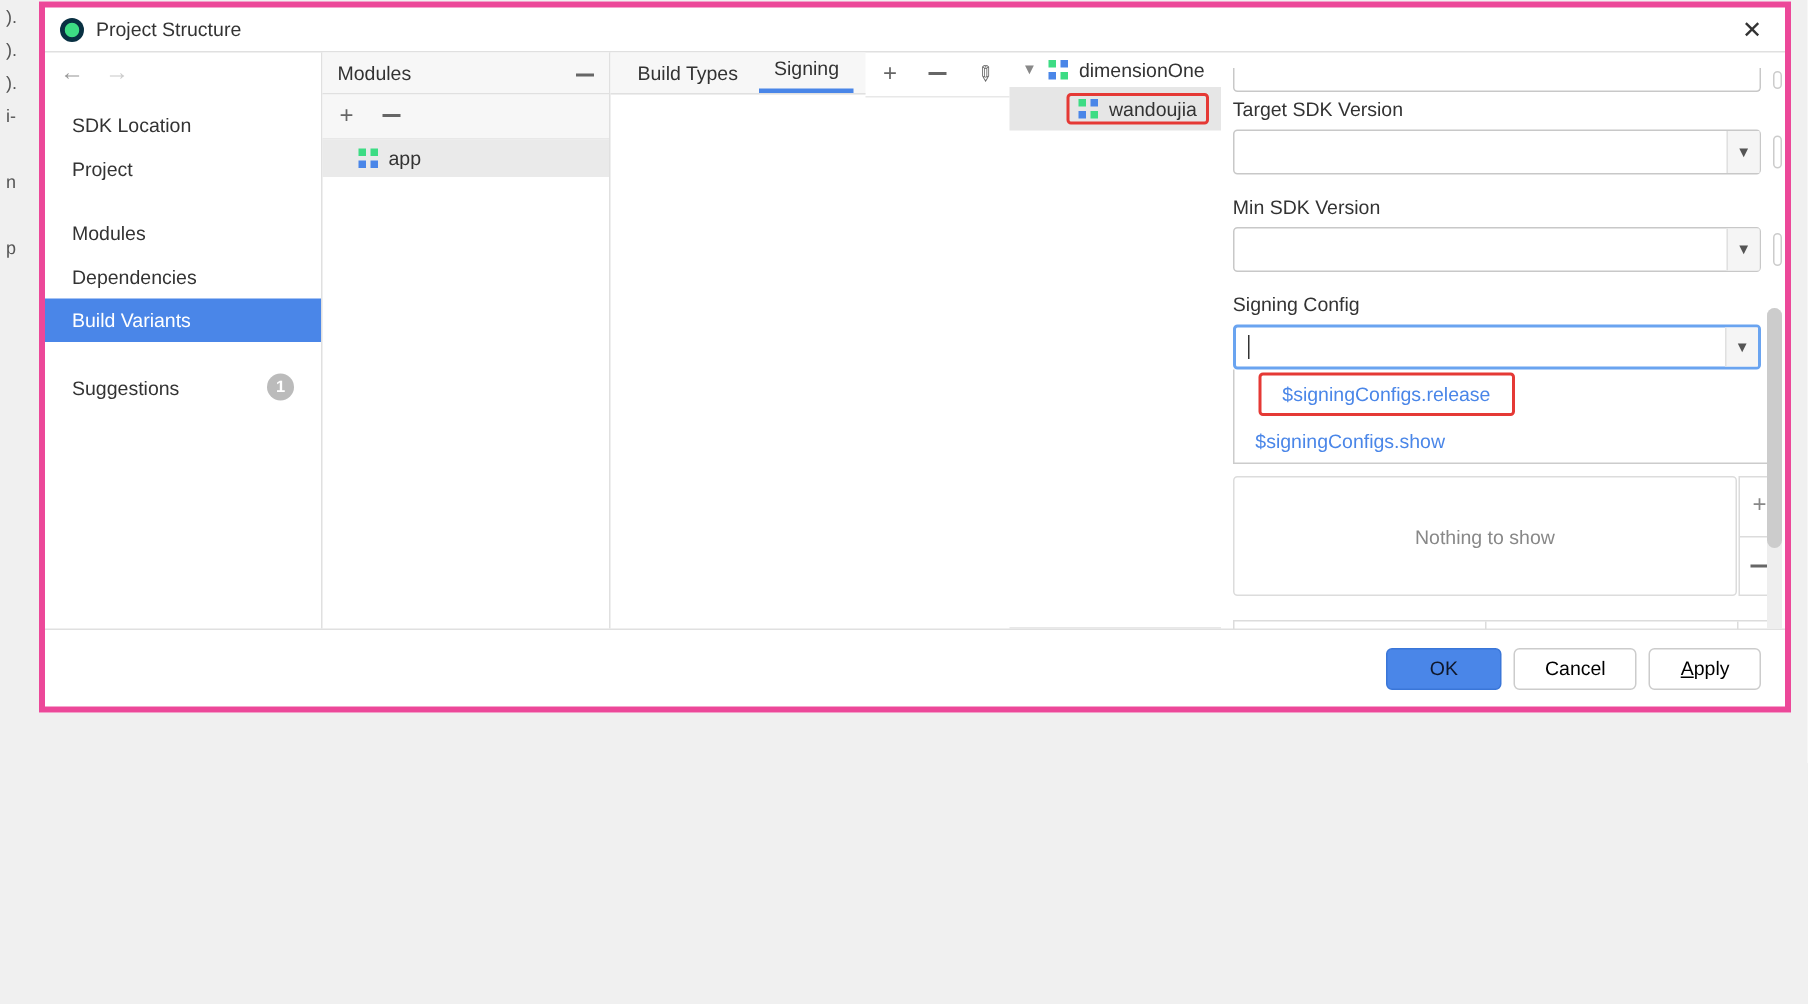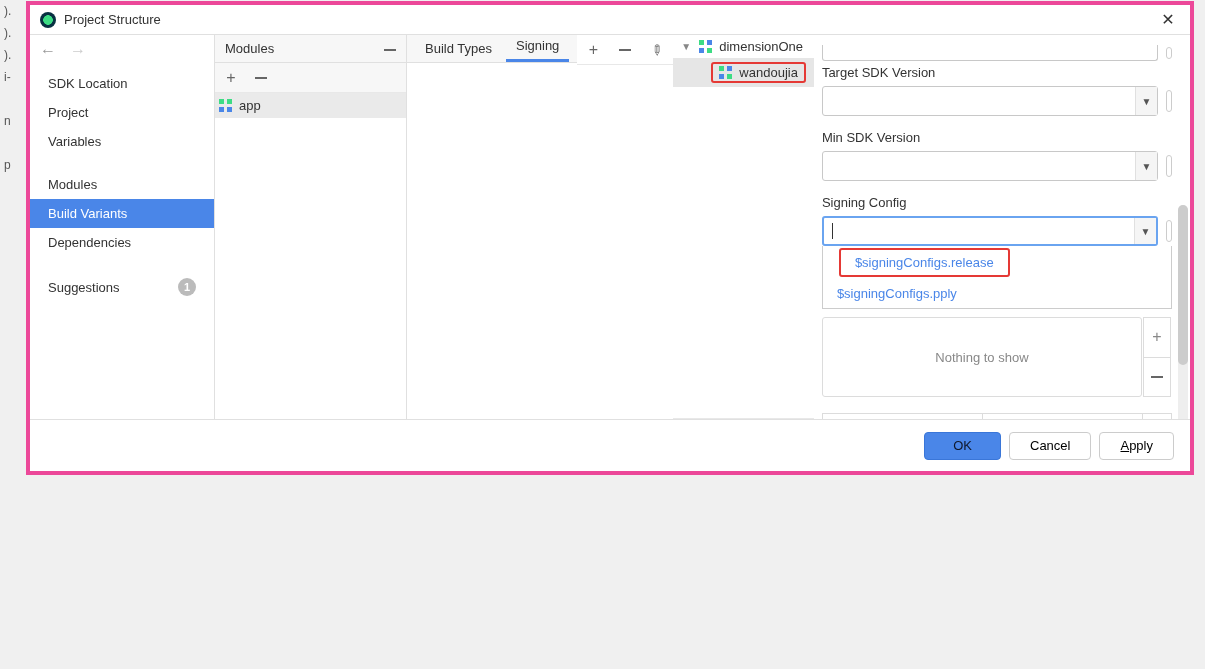--- a/index.html
+++ b/index.html
@@ -49,7 +49,7 @@
 .treeicon::after { left: 0; top: 8px; background: #4a86e8; box-shadow: 8px 0 #3ddc84; }
 .caret { color: #888; font-size: 10px; margin-right: 2px; }
 .redbox { border: 2px solid #e53935; border-radius: 3px; padding: 1px 6px; display: inline-flex; align-items: center; gap: 6px; }
-.form { flex: 1; overflow: auto; padding: 10px 18px 0 8px; position: relative; }
+.form { flex: 1; overflow: auto; padding: 10px 2px 0 8px; position: relative; }
 .fld { margin-bottom: 14px; }
 .fldlabel { font-size: 13px; margin-bottom: 6px; display: block; }
 .fldrow { display: flex; align-items: center; gap: 8px; }

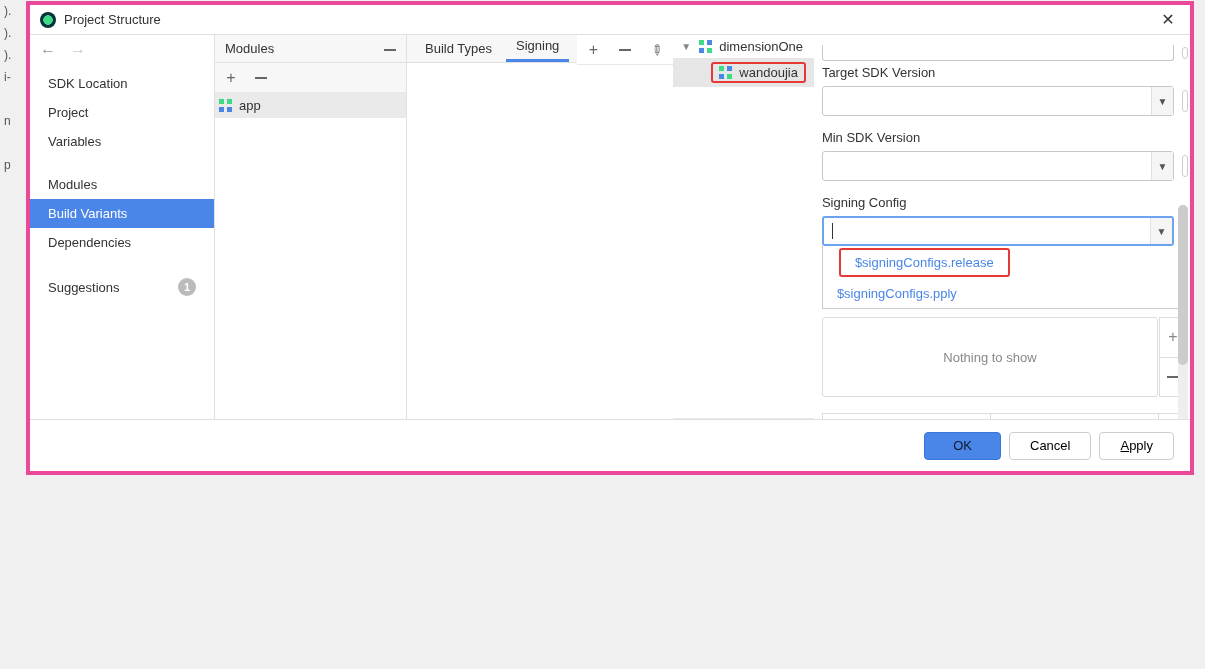--- a/index.html
+++ b/index.html
@@ -29,7 +29,7 @@
 .tbtn { width: 16px; text-align: center; color: #666; font-size: 16px; cursor: pointer; }
 .minus-line { display: inline-block; width: 12px; height: 2px; background: #666; vertical-align: middle; }
 .modlist { flex: 1; }
-.moditem { padding: 5px 4px; background: #eaeaea; display: flex; align-items: center; gap: 6px; }
+.moditem { padding: 5px 24px; background: #eaeaea; display: flex; align-items: center; gap: 6px; }
 .modicon { width: 14px; height: 14px; display: inline-block; position: relative; }
 .modicon::before, .modicon::after { content: ''; position: absolute; width: 5px; height: 5px; }
 .modicon::before { left: 0; top: 0; background: #3ddc84; box-shadow: 8px 0 #3ddc84; }

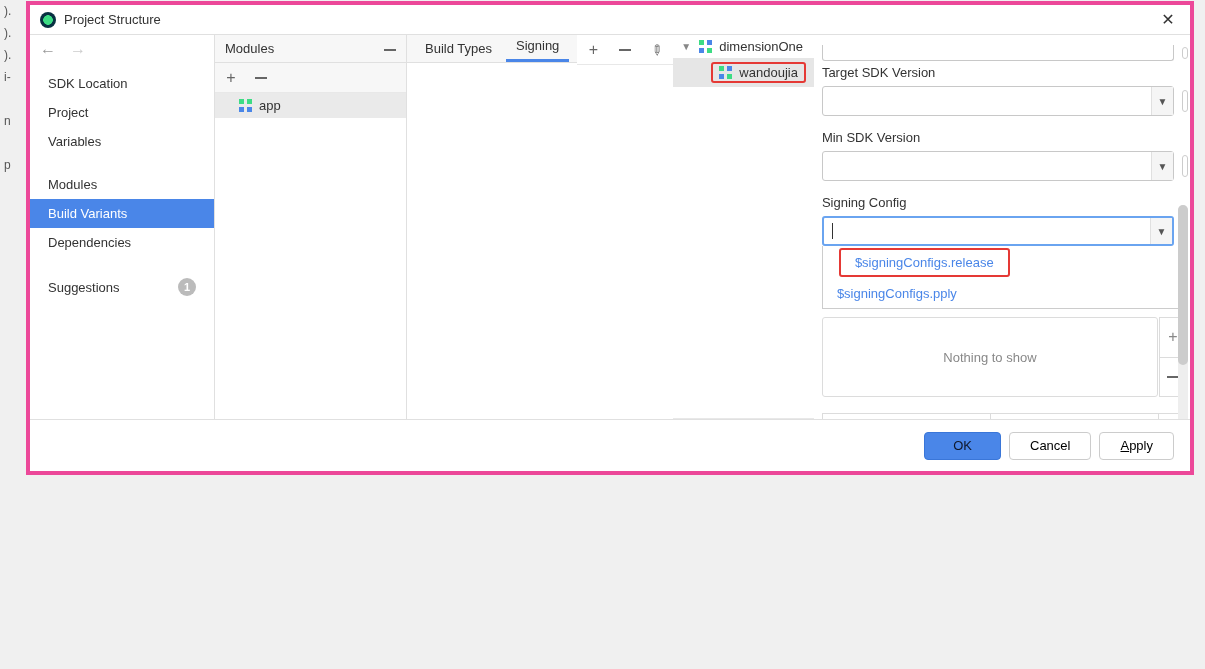--- a/index.html
+++ b/index.html
@@ -104,7 +104,6 @@
         <div class="navgroup">
           <div class="navitem">SDK Location</div>
           <div class="navitem">Project</div>
-          <div class="navitem">Variables</div>
         </div>
         <div class="navgroup">
           <div class="navitem">Modules</div>

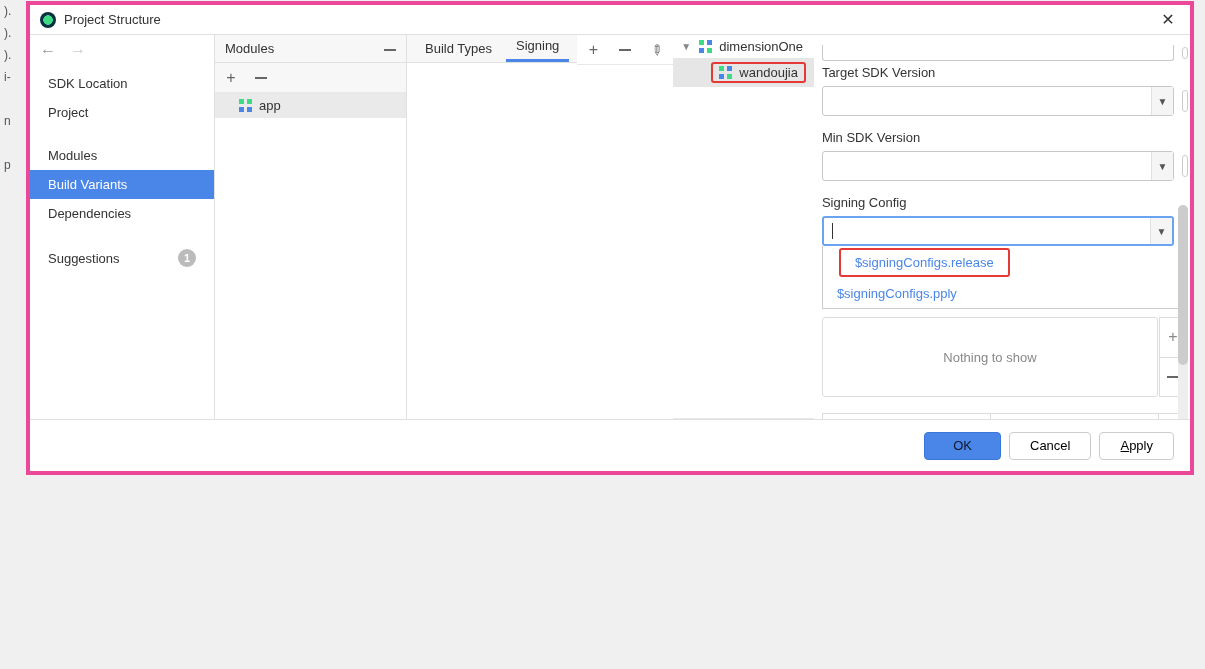--- a/index.html
+++ b/index.html
@@ -107,8 +107,8 @@
         </div>
         <div class="navgroup">
           <div class="navitem">Modules</div>
+          <div class="navitem">Dependencies</div>
           <div class="navitem selected">Build Variants</div>
-          <div class="navitem">Dependencies</div>
         </div>
         <div class="navgroup">
           <div class="navitem suggest">

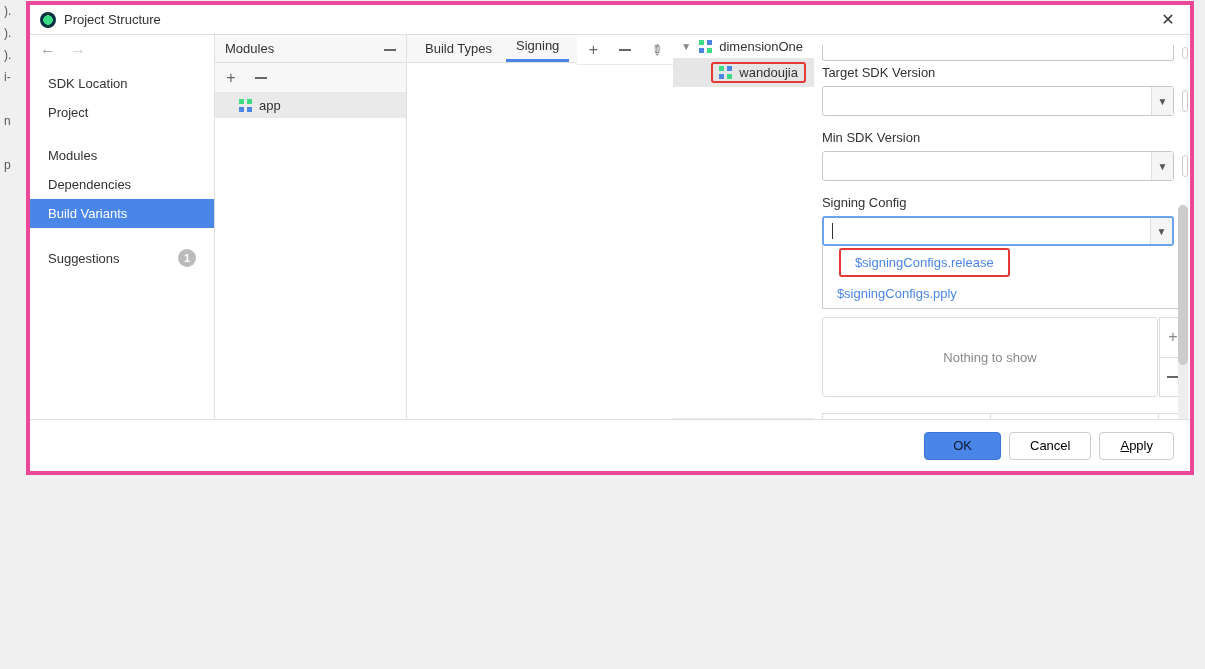--- a/index.html
+++ b/index.html
@@ -204,7 +204,7 @@
           <div class="redbox2">
             <div class="dditem">$signingConfigs.release</div>
           </div>
-          <div class="dditem">$signingConfigs.pply</div>
+          <div class="dditem">$signingConfigs.show</div>
         </div>
 
         <div class="nothing">

